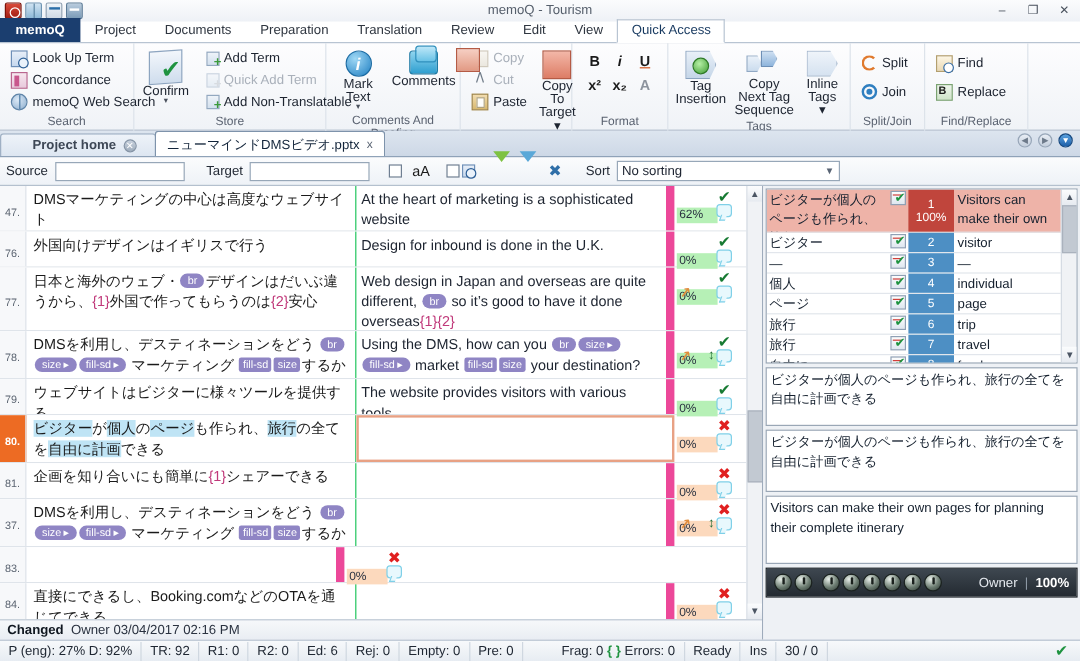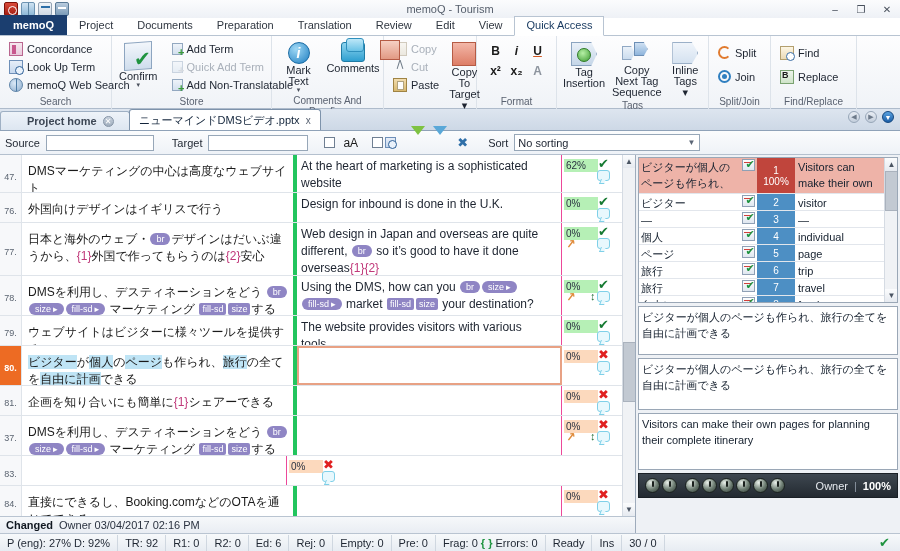--- a/index.html
+++ b/index.html
@@ -300,12 +300,12 @@
       <div class="rgroup-body">
         <div class="col">
           <div class="smallbtn">
+            <span class="ic ic-look"></span>
+            <span>Look Up Term</span>
+          </div>
+          <div class="smallbtn">
             <span class="ic ic-conc"></span>
             <span>Concordance</span>
-          </div>
-          <div class="smallbtn">
-            <span class="ic ic-look"></span>
-            <span>Look Up Term</span>
           </div>
           <div class="smallbtn">
             <span class="ic ic-web"></span>

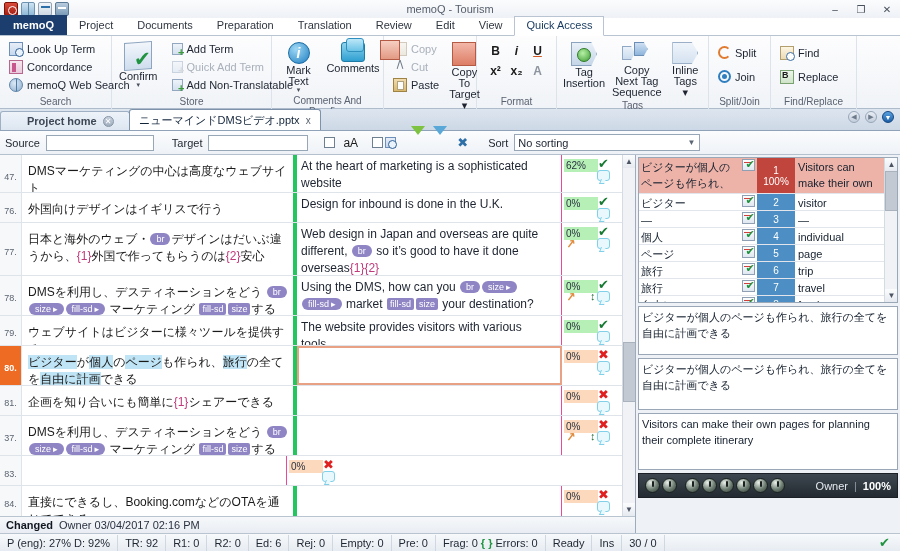--- a/index.html
+++ b/index.html
@@ -166,7 +166,7 @@
            font-size:9px; color:#5a6370; display:flex; align-items:center; justify-content:center;
            padding-top:6px; }
   .c-num.sel { background:#ed6b23; color:#fff; font-weight:bold; }
-  .c-src { width:275px; flex:none; border-right:4px solid #22c55e; padding:8px 5px 3px 6px;
+  .c-src { width:275px; flex:none; border-right:1px solid #22c55e; padding:3px 5px 3px 6px;
            font-size:12px; line-height:17px; overflow:hidden; }
   .c-tgt { width:265px; flex:none; border-right:1px solid #ec4899; padding:3px 16px 3px 4px;
            font-size:12px; line-height:17px; overflow:hidden; color:#1d2430; }

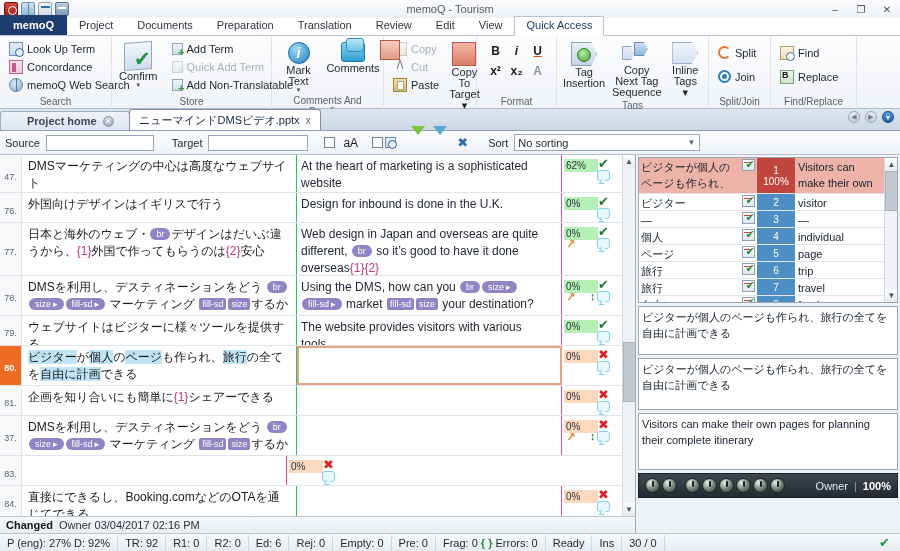--- a/index.html
+++ b/index.html
@@ -168,7 +168,7 @@
   .c-num.sel { background:#ed6b23; color:#fff; font-weight:bold; }
   .c-src { width:275px; flex:none; border-right:1px solid #22c55e; padding:3px 5px 3px 6px;
            font-size:12px; line-height:17px; overflow:hidden; }
-  .c-tgt { width:265px; flex:none; border-right:1px solid #ec4899; padding:3px 16px 3px 4px;
+  .c-tgt { width:265px; flex:none; border-right:7px solid #ec4899; padding:3px 16px 3px 4px;
            font-size:12px; line-height:17px; overflow:hidden; color:#1d2430; }
   .c-sta { width:60px; flex:none; position:relative; padding:0; }
 

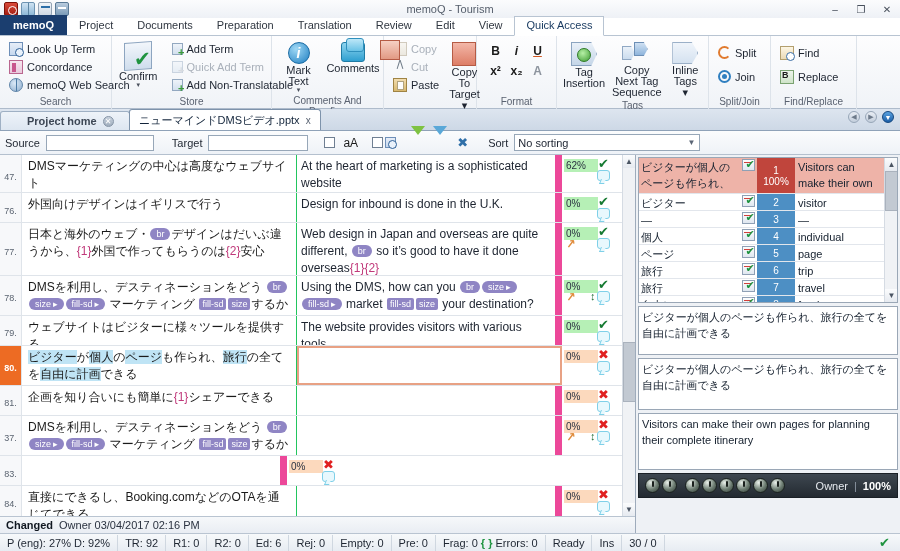--- a/index.html
+++ b/index.html
@@ -175,7 +175,7 @@
   .row.active .c-tgt { border:2px solid #e8a184; background:#fff; padding:2px 4px; }
   .hl { background:#bfe4f5; }
 
-  .pct { position:absolute; left:2px; top:4px; font-size:10px; color:#2a3240; padding:0 2px;
+  .pct { position:absolute; left:2px; top:18px; font-size:10px; color:#2a3240; padding:0 2px;
          width:34px; height:13px; line-height:13px; }
   .pct.green { background:#b6f0b6; }
   .pct.orange { background:#fcd9bd; }

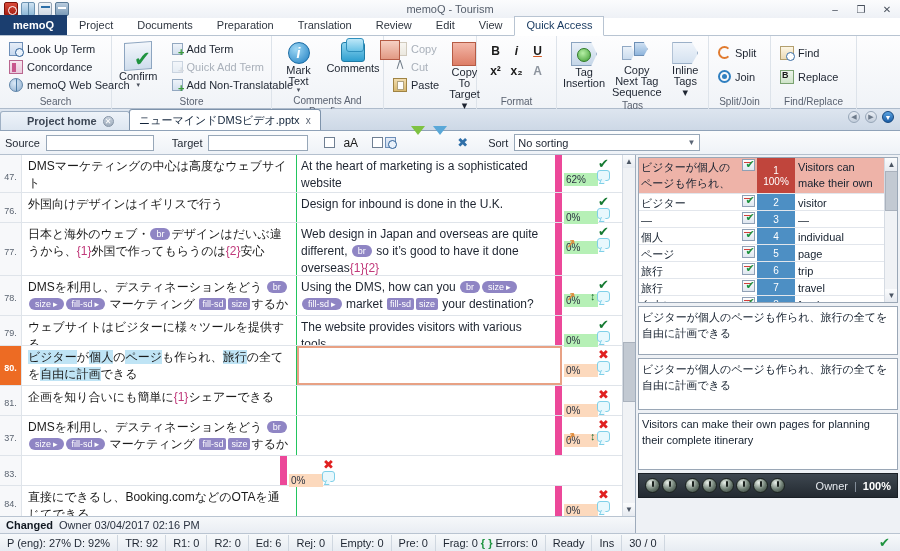--- a/index.html
+++ b/index.html
@@ -751,7 +751,7 @@
     <div class="sb">Rej: 0</div>
     <div class="sb">Empty: 0</div>
     <div class="sb">Pre: 0</div>
-    <div class="sb" style="border-right:none;padding-right:3px;">Frag: 0</div>
+    <div class="sb" style="border-right:none;padding-right:3px;margin-left:25px;">Frag: 0</div>
     <div class="sb" style="padding-left:0"><span class="braces">{ }</span>
       <span>Errors: 0</span></div>
     <div class="sb">Ready</div>

